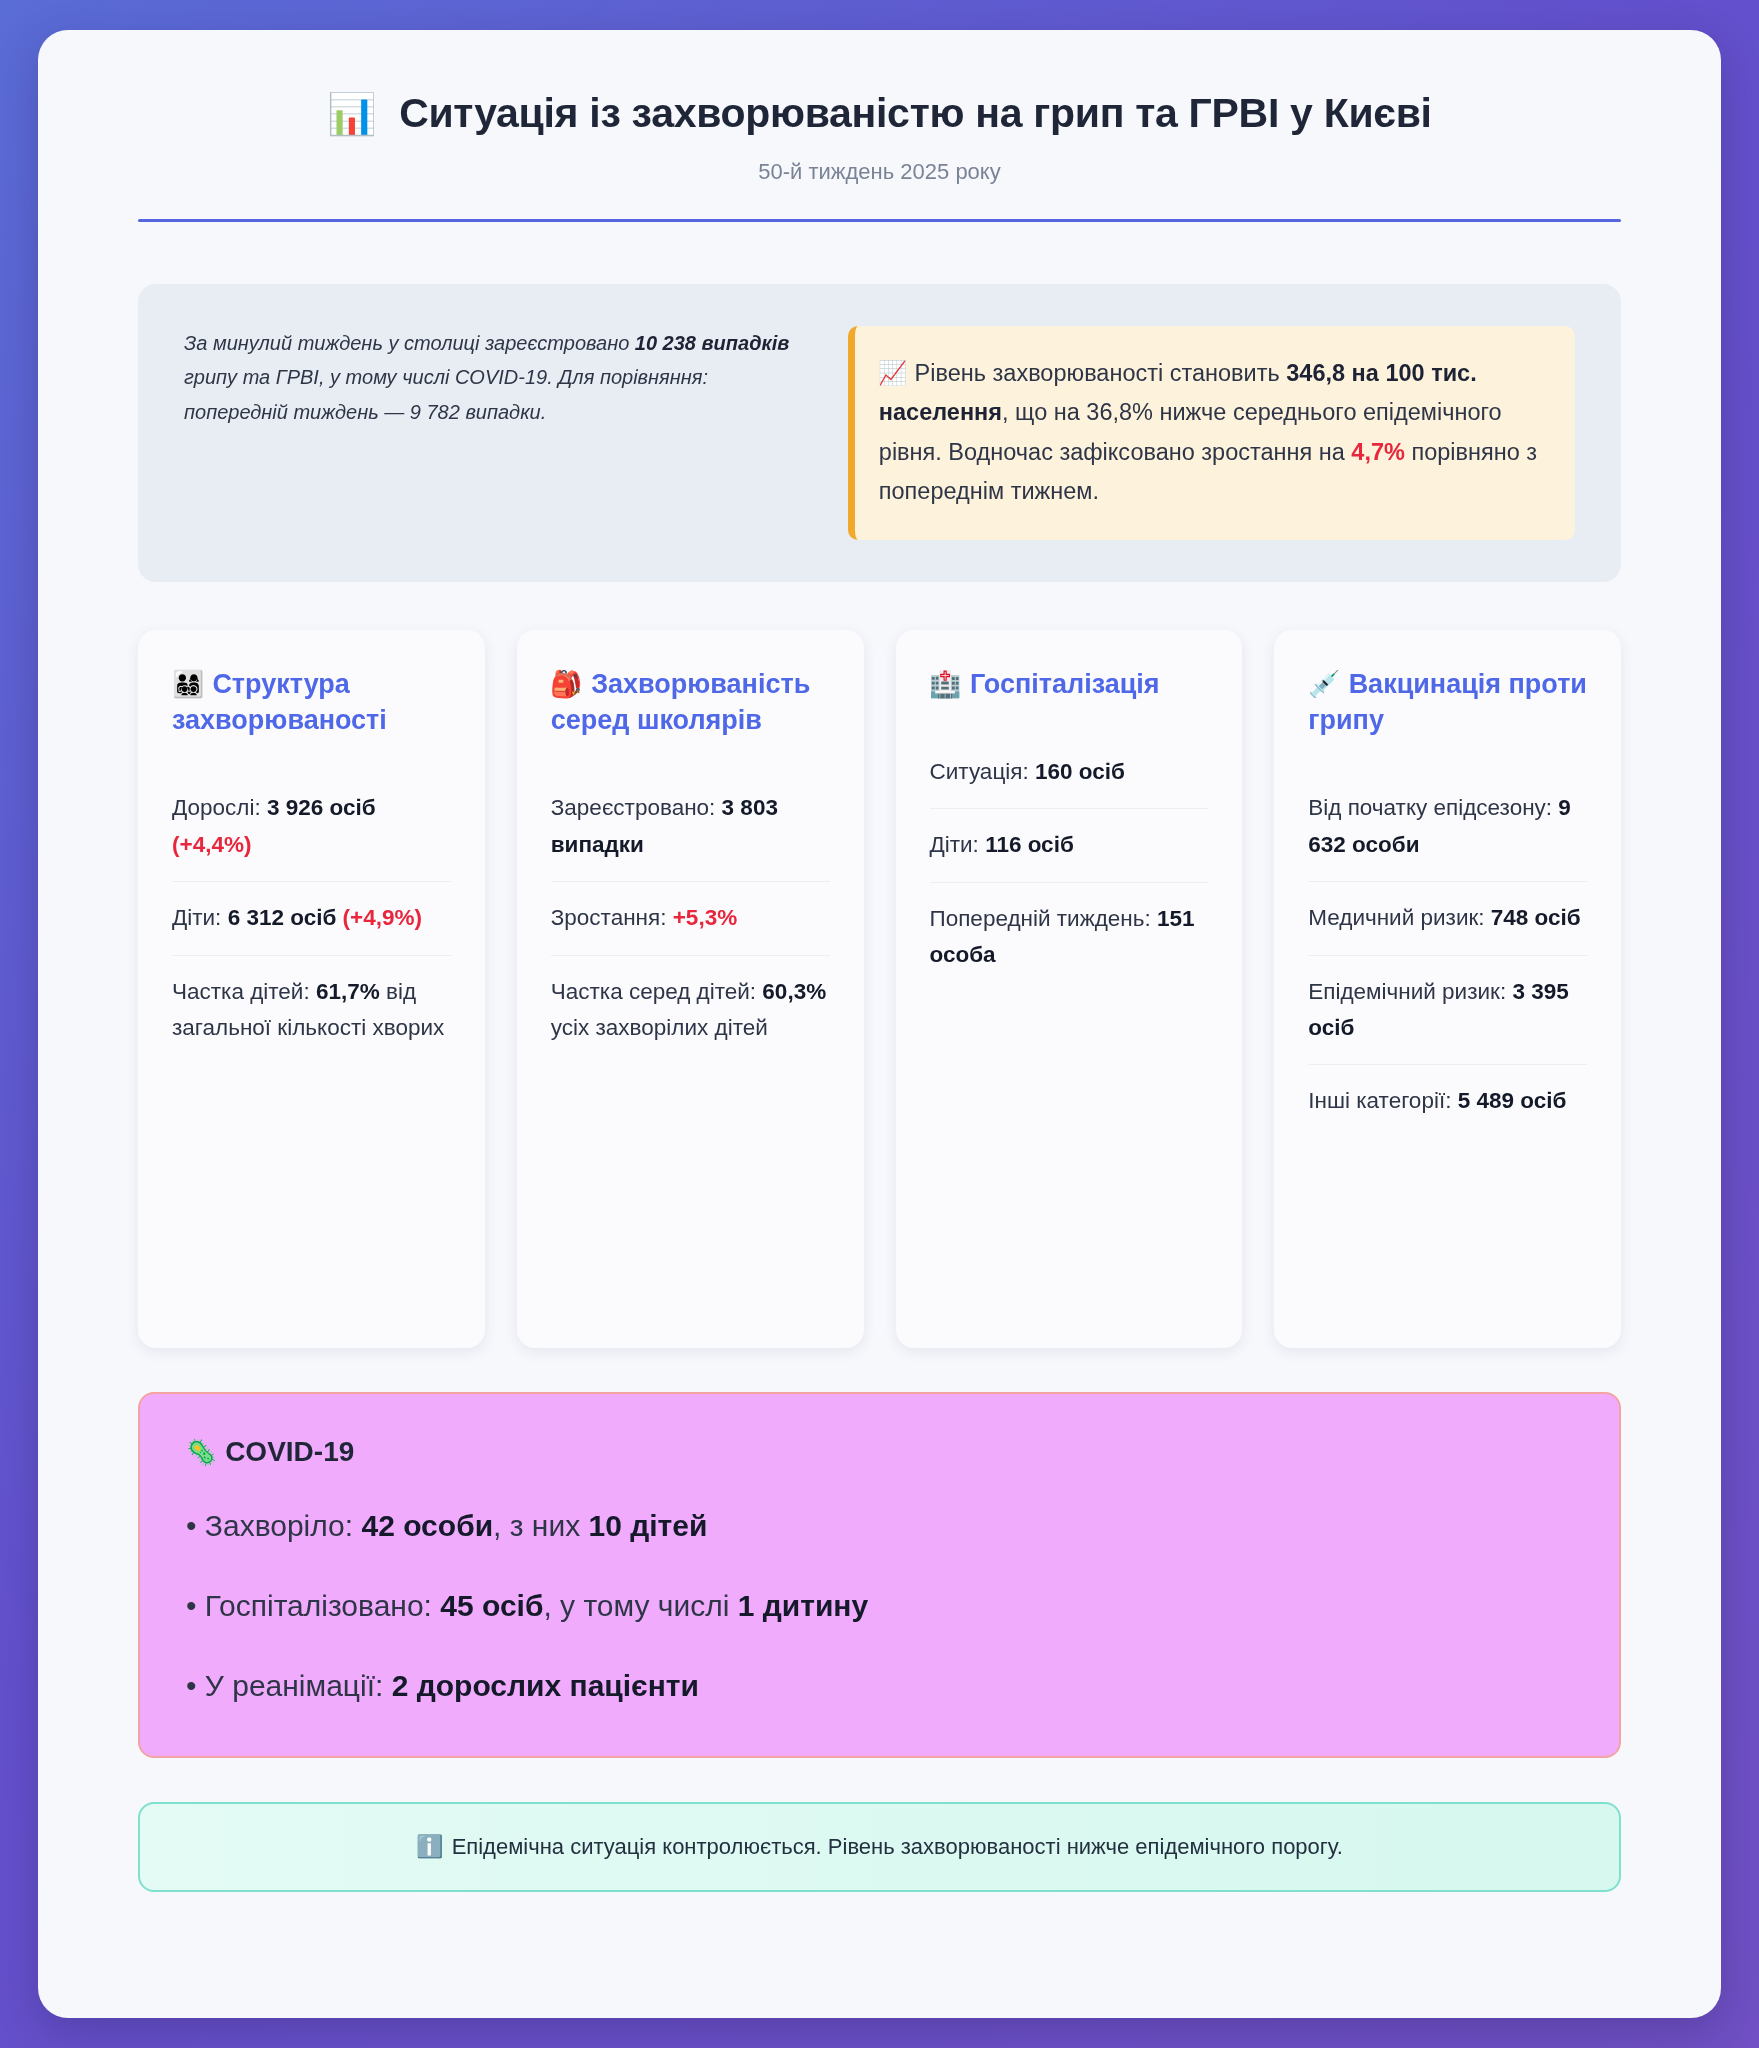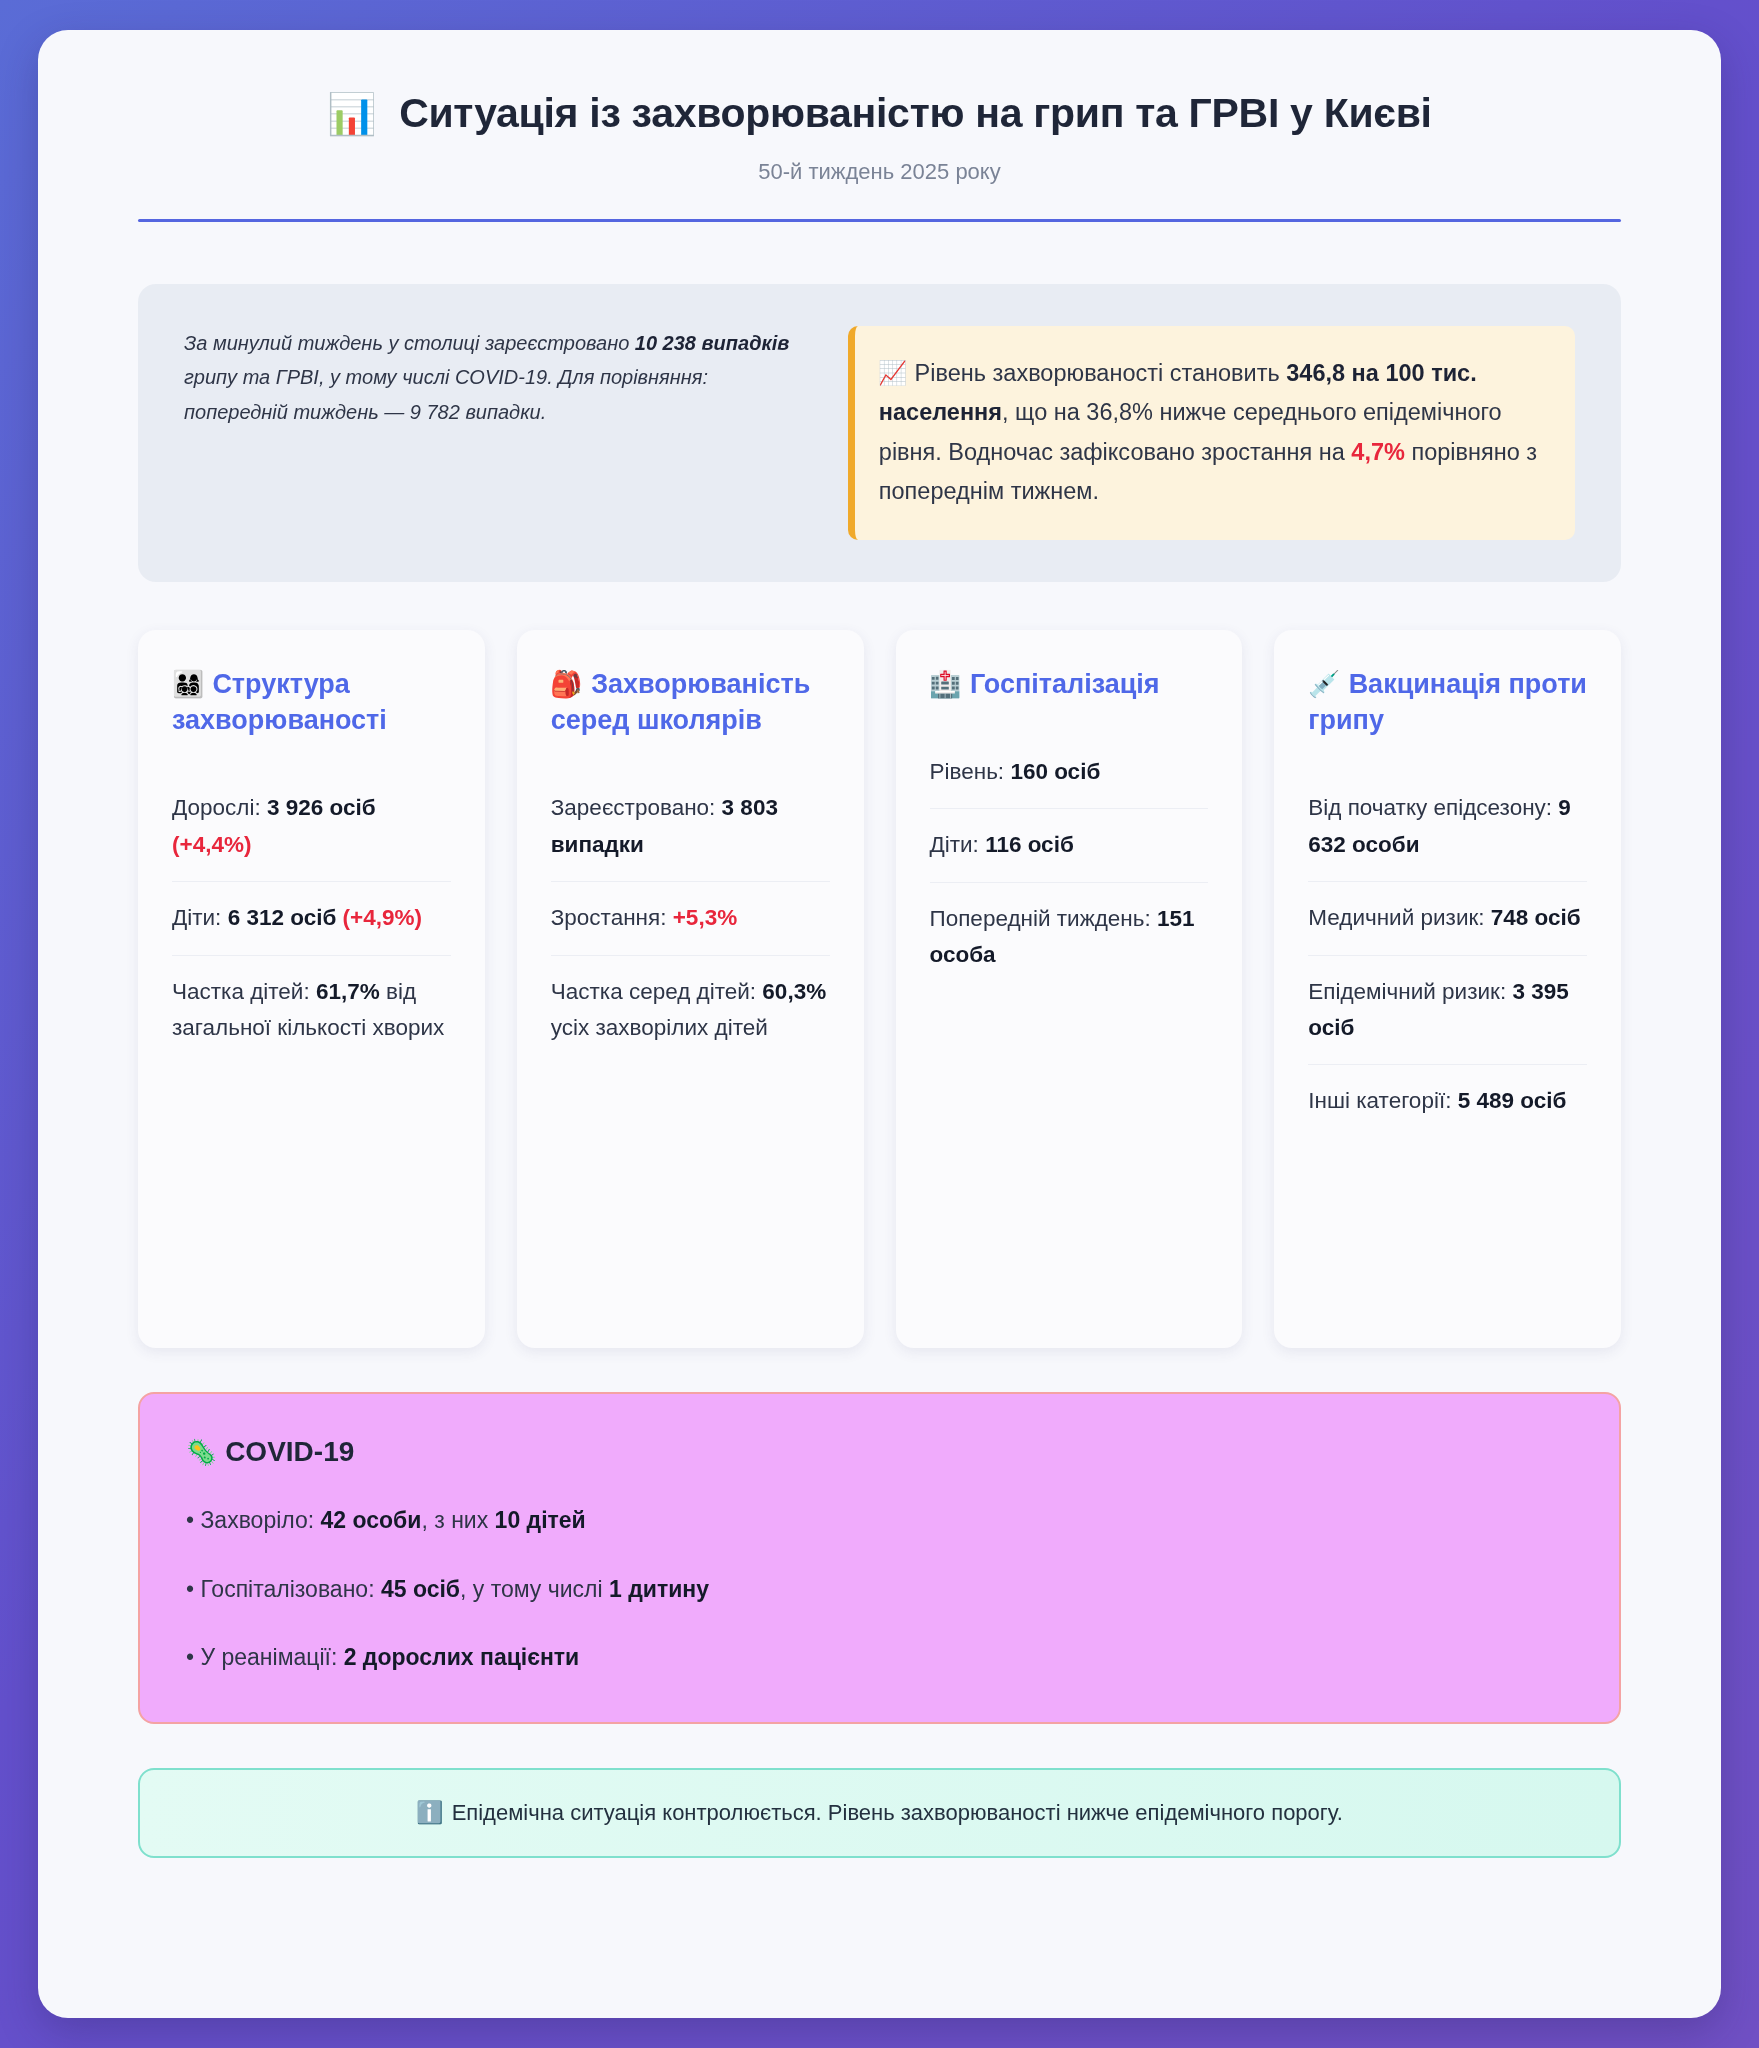--- a/index.html
+++ b/index.html
@@ -235,7 +235,7 @@
         <span class="card-emoji">🏥</span><span>Госпіталізація</span>
       </div>
       <div class="card-row">
-        <span>Рівень: </span><b>160 осіб</b>
+        <span>Ситуація: </span><b>160 осіб</b>
       </div>
       <div class="card-row">
         <span>Діти: </span><b>116 осіб</b>

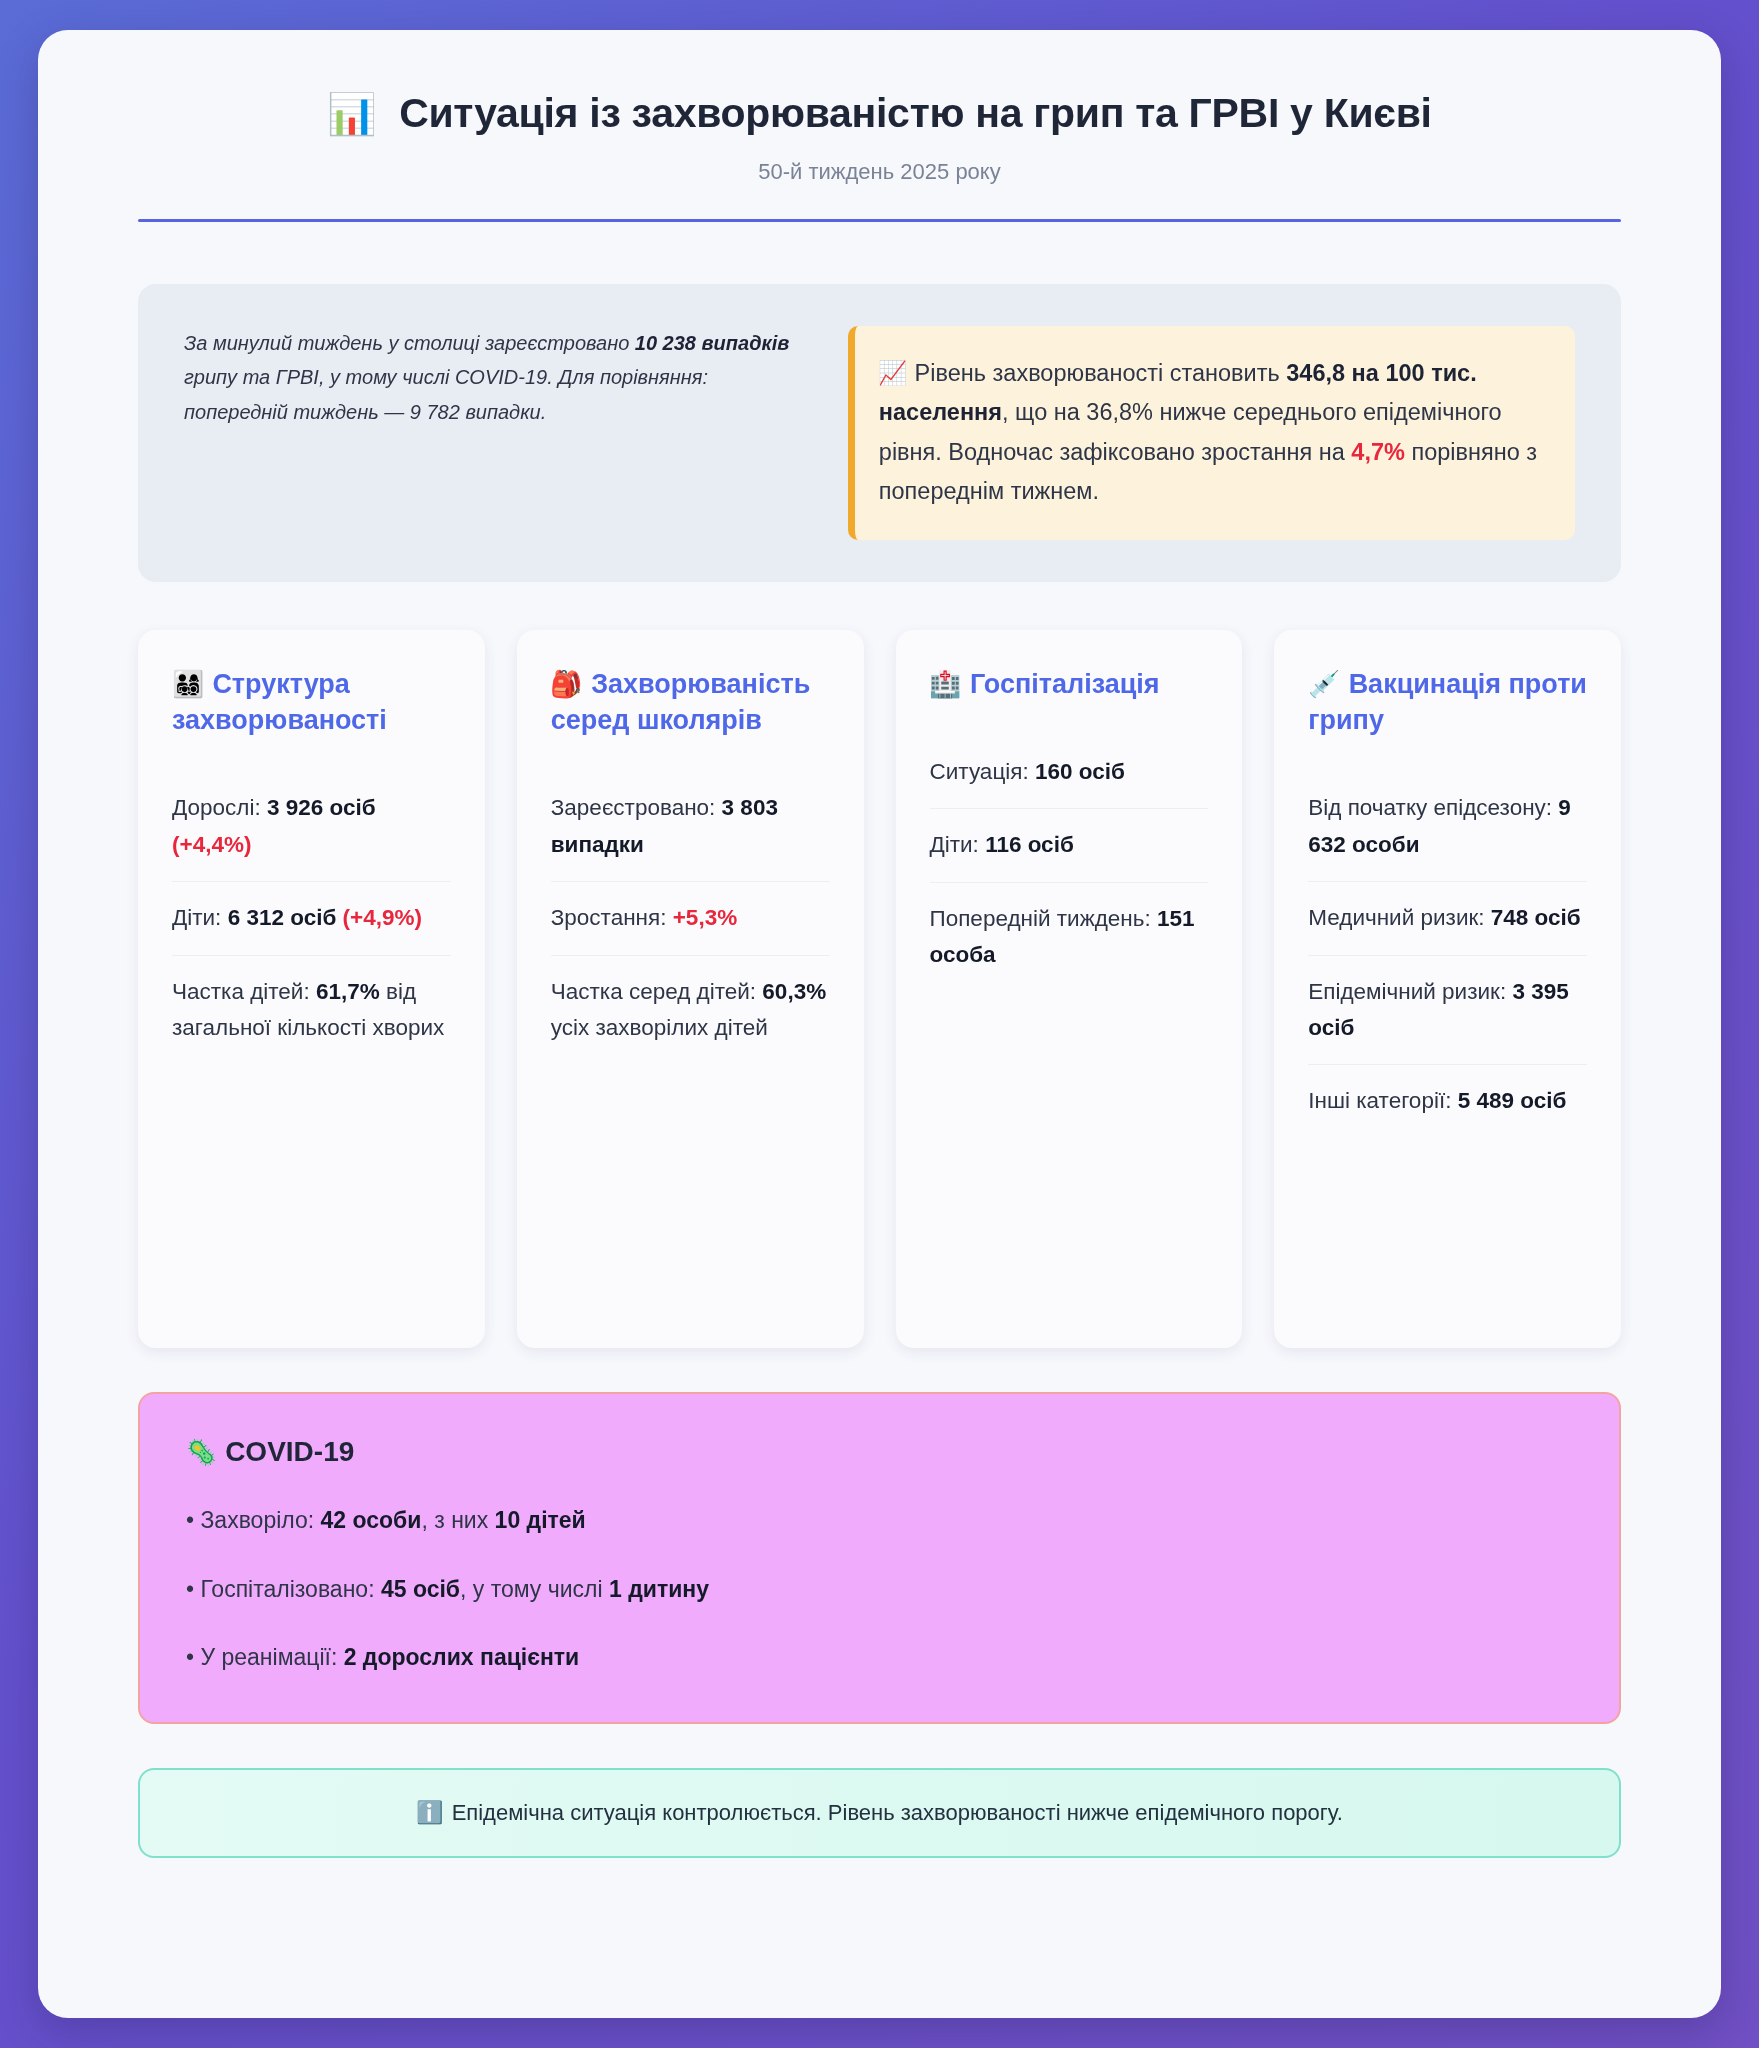--- a/index.html
+++ b/index.html
@@ -150,7 +150,7 @@
   .covid-title .card-emoji { font-size: 25px; }
 
   .covid-item {
-    font-size: 23px;
+    font-size: 30px;
     line-height: 1.6;
     color: #2e3547;
     margin-bottom: 32px;

